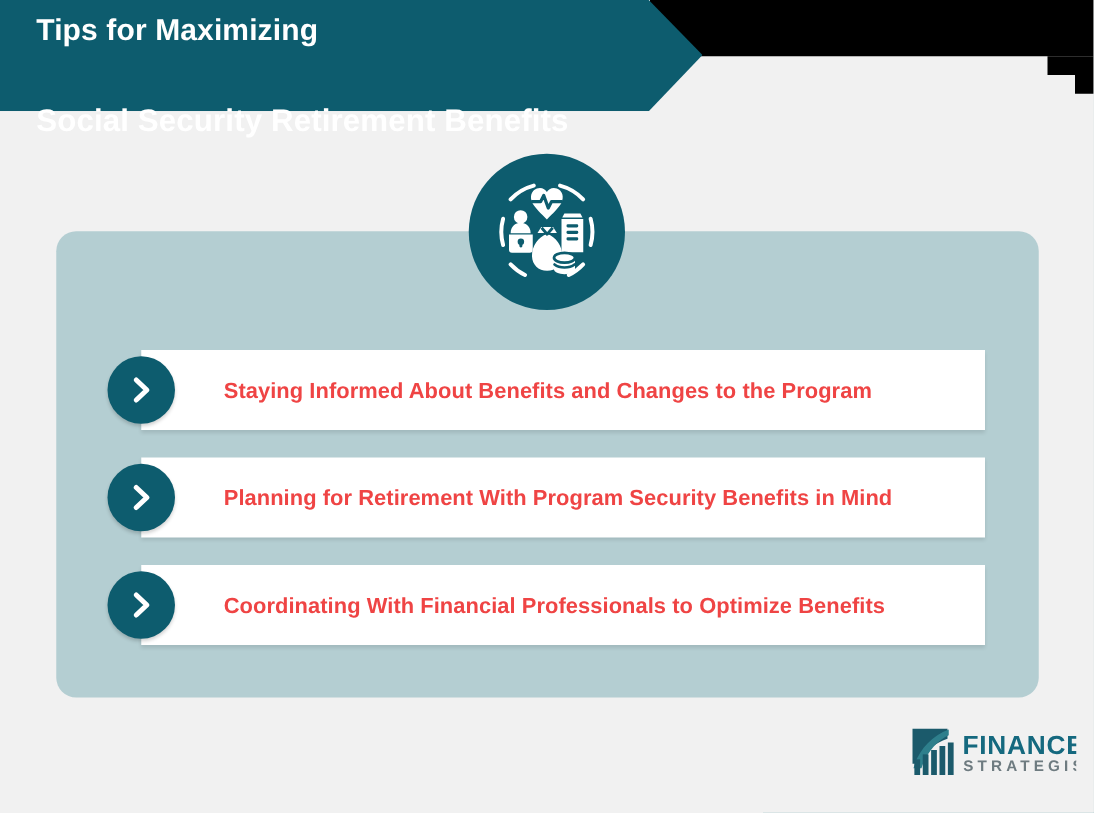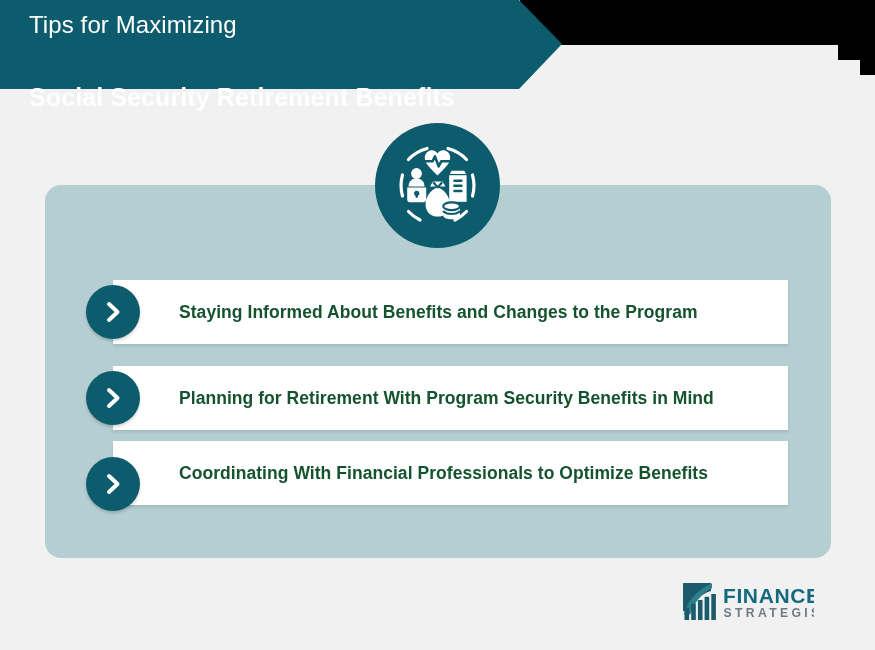--- a/index.html
+++ b/index.html
@@ -70,7 +70,7 @@
     display: block;
     color: #ffffff;
     font-size: 24px;
-    font-weight: 400;
+    font-weight: 700;
     line-height: 32px;
     letter-spacing: 0.1px;
     white-space: nowrap;

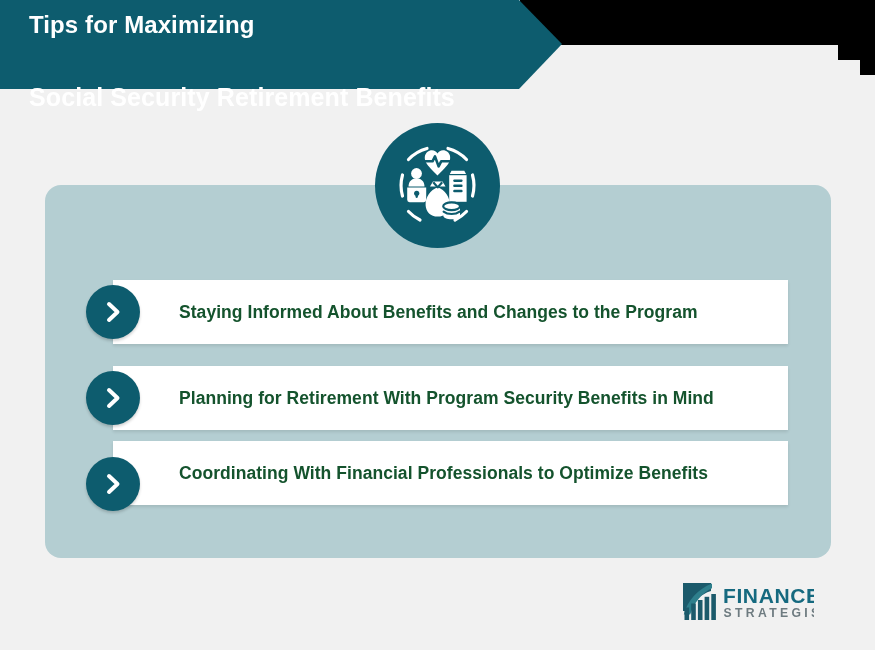--- a/index.html
+++ b/index.html
@@ -161,7 +161,7 @@
   .row-label {
     font-size: 17.5px;
     font-weight: 700;
-    color: #14532d;
+    color: #ef4444;
     letter-spacing: 0.05px;
     margin-left: 66px;
     white-space: nowrap;

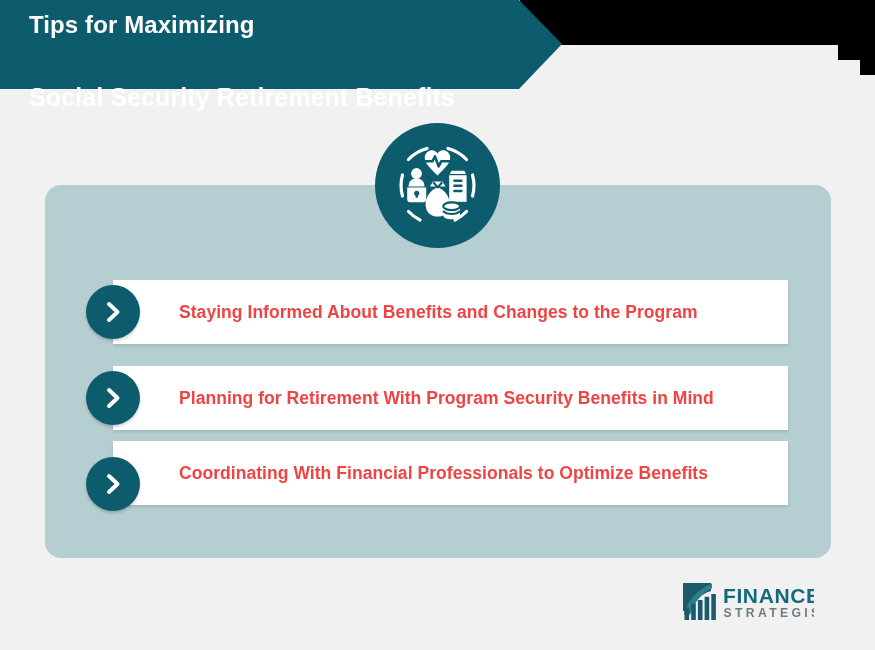--- a/index.html
+++ b/index.html
@@ -135,7 +135,7 @@
   }
   .row-1 { top: 280px; }
   .row-2 { top: 366px; }
-  .row-3 { top: 441px; }
+  .row-3 { top: 452px; }
 
   .row-bullet {
     position: absolute;

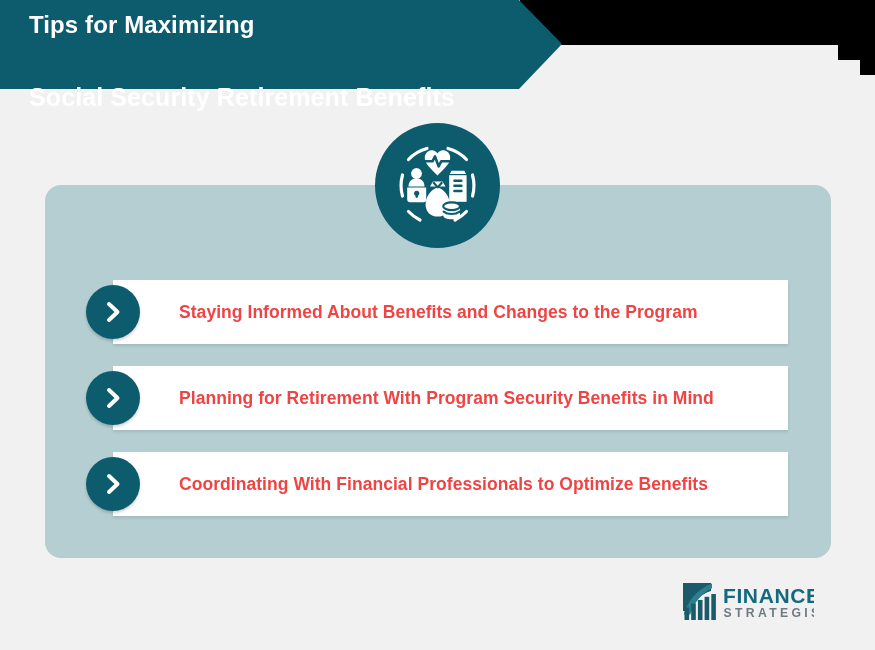--- a/index.html
+++ b/index.html
@@ -170,7 +170,7 @@
   
   .logo {
     position: absolute;
-    left: 681px;
+    left: 728px;
     top: 578px;
     width: 133px;
     height: 46px;

